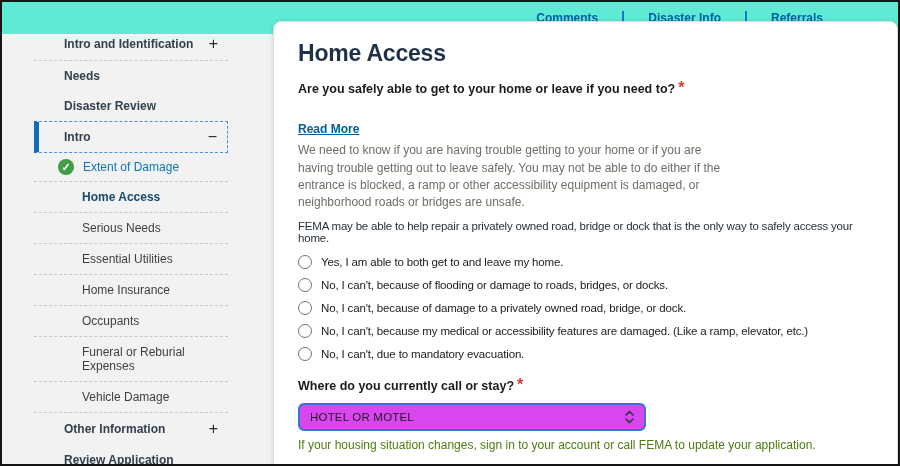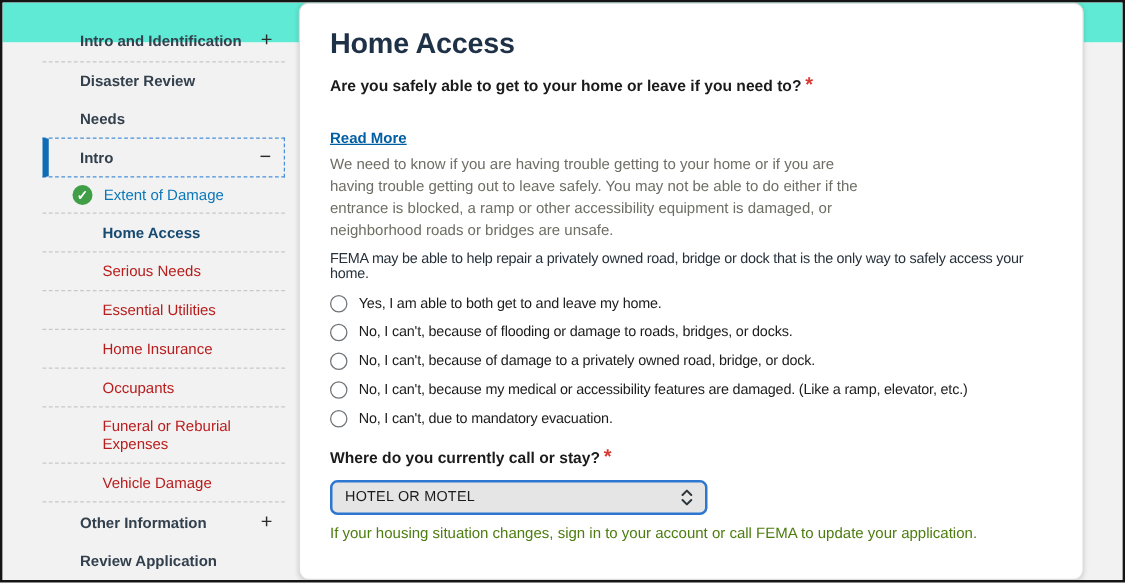--- a/index.html
+++ b/index.html
@@ -17,7 +17,7 @@
   .top-divider { width:2px; height:15px; background:#1a75bb; margin:0 24px; }
 
   
-  .layout { display:flex; align-items:flex-end; background:#f2f2f2; height:430px; }
+  .layout { display:flex; align-items:center; background:#f2f2f2; height:430px;gap:34px; }
 
   
   .sidebar { width:237px; flex:none; padding-top:5px; }

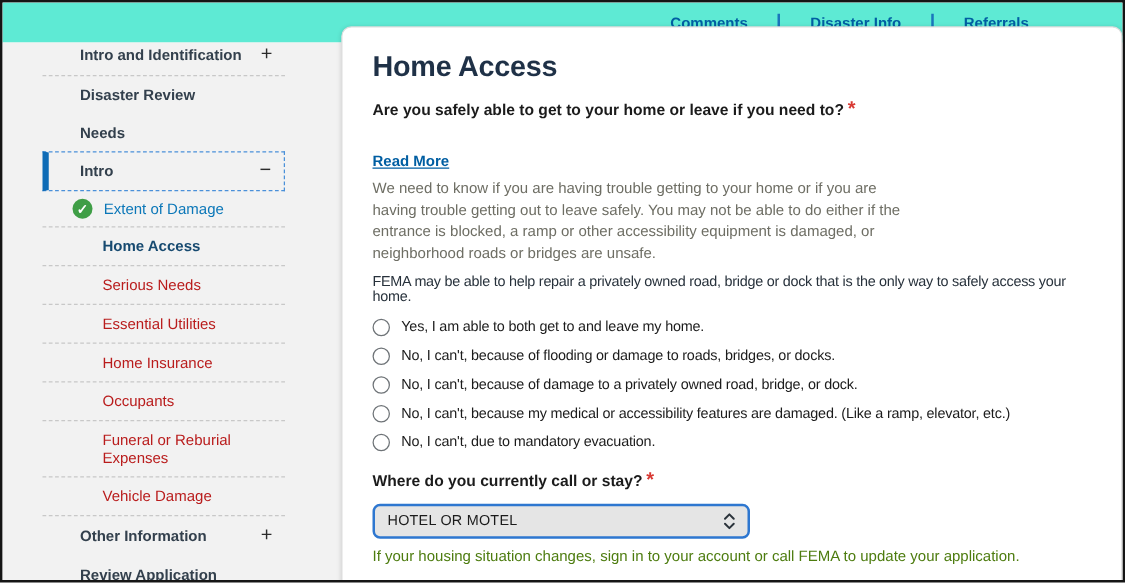--- a/index.html
+++ b/index.html
@@ -68,8 +68,8 @@
       <span class="toggle">+</span>
     </div>
     <div class="nav-sep"></div>
+    <div class="nav-row nav-plain">Needs</div>
     <div class="nav-row nav-plain">Disaster Review</div>
-    <div class="nav-row nav-plain">Needs</div>
     <div class="nav-row nav-box">
       <div class="nav-top">
         <span>Intro</span>

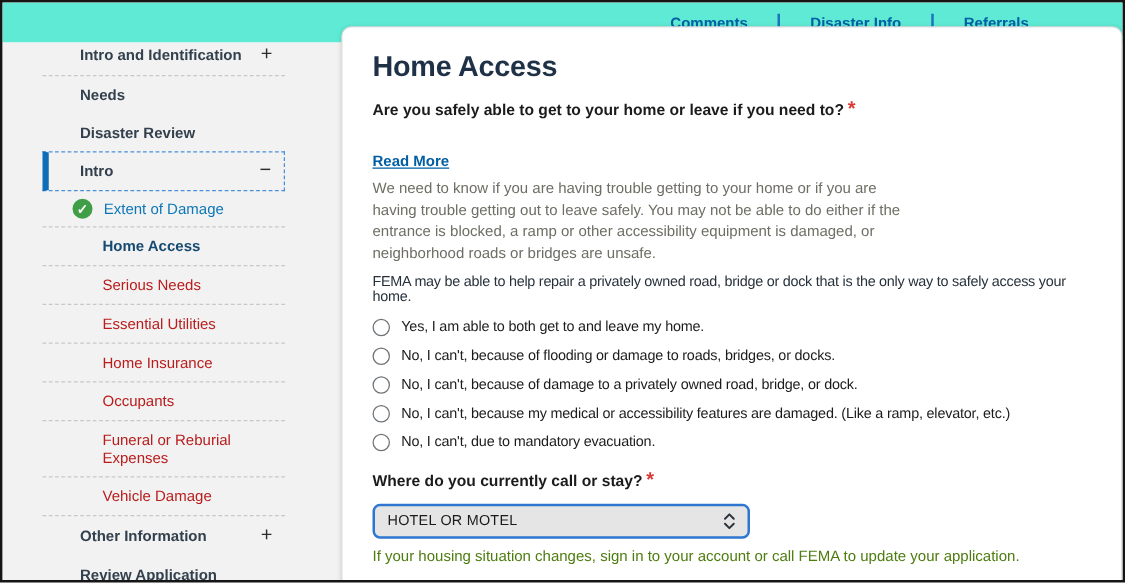--- a/index.html
+++ b/index.html
@@ -28,7 +28,7 @@
   .nav-box { border-top:1px dashed #4a90d9; border-right:1px dashed #4a90d9; border-bottom:1px dashed #4a90d9; border-left:5px solid #0f6cb6; }
   .nav-box .nav-top { padding-left:25px; padding-top:7px; padding-bottom:7px; }
   .nav-sep { border-top:1px dashed #c8c8c8; margin-left:32px; width:194px; height:0; }
-  .nav-sub { padding:8px 0 8px 48px; font-size:12px; color:#b91c1c; cursor:pointer; }
+  .nav-sub { padding:8px 0 8px 48px; font-size:12px; color:#404040; cursor:pointer; }
   .nav-sub.current { font-weight:700; color:#174a70; }
   .nav-sub-check { display:flex; align-items:center; gap:9px; padding:6px 0 6px 24px; font-size:12px; color:#0b77b8; cursor:pointer; }
   .check-circle { width:16px; height:16px; border-radius:50%; background:#3f9e46; color:#fff; font-size:11px; font-weight:700; display:flex; align-items:center; justify-content:center; flex:none; }

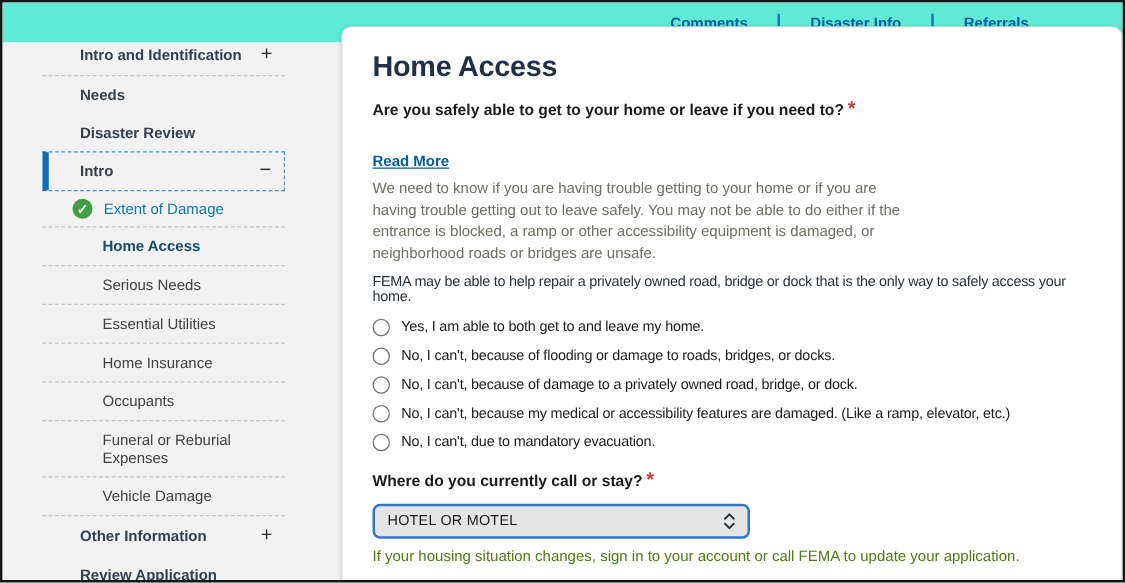--- a/index.html
+++ b/index.html
@@ -45,7 +45,7 @@
   .radio-circle { width:14px; height:14px; border:1.5px solid #6e7377; border-radius:50%; background:#fff; flex:none; }
   .radio-label { font-size:11.5px; letter-spacing:-0.15px; color:#1b1b1b; }
   .q2-wrap { margin-top:15px; }
-  .select-box { margin-top:9px; width:302px; height:28px; border:2.5px solid #2e77d0; border-radius:6px; background:#e5e5e5; display:flex; align-items:center; justify-content:space-between; padding:0 9px 0 10px; cursor:pointer; }
+  .select-box { margin-top:9px; width:348px; height:28px; border:2.5px solid #2e77d0; border-radius:6px; background:#d946ef; display:flex; align-items:center; justify-content:space-between; padding:0 9px 0 10px; cursor:pointer; }
   .select-value { font-size:11.5px; color:#1b1b1b; letter-spacing:0.2px; }
   .hint-text { font-size:12px; color:#4d7c0f; margin:7px 0 14px; }
 </style>

